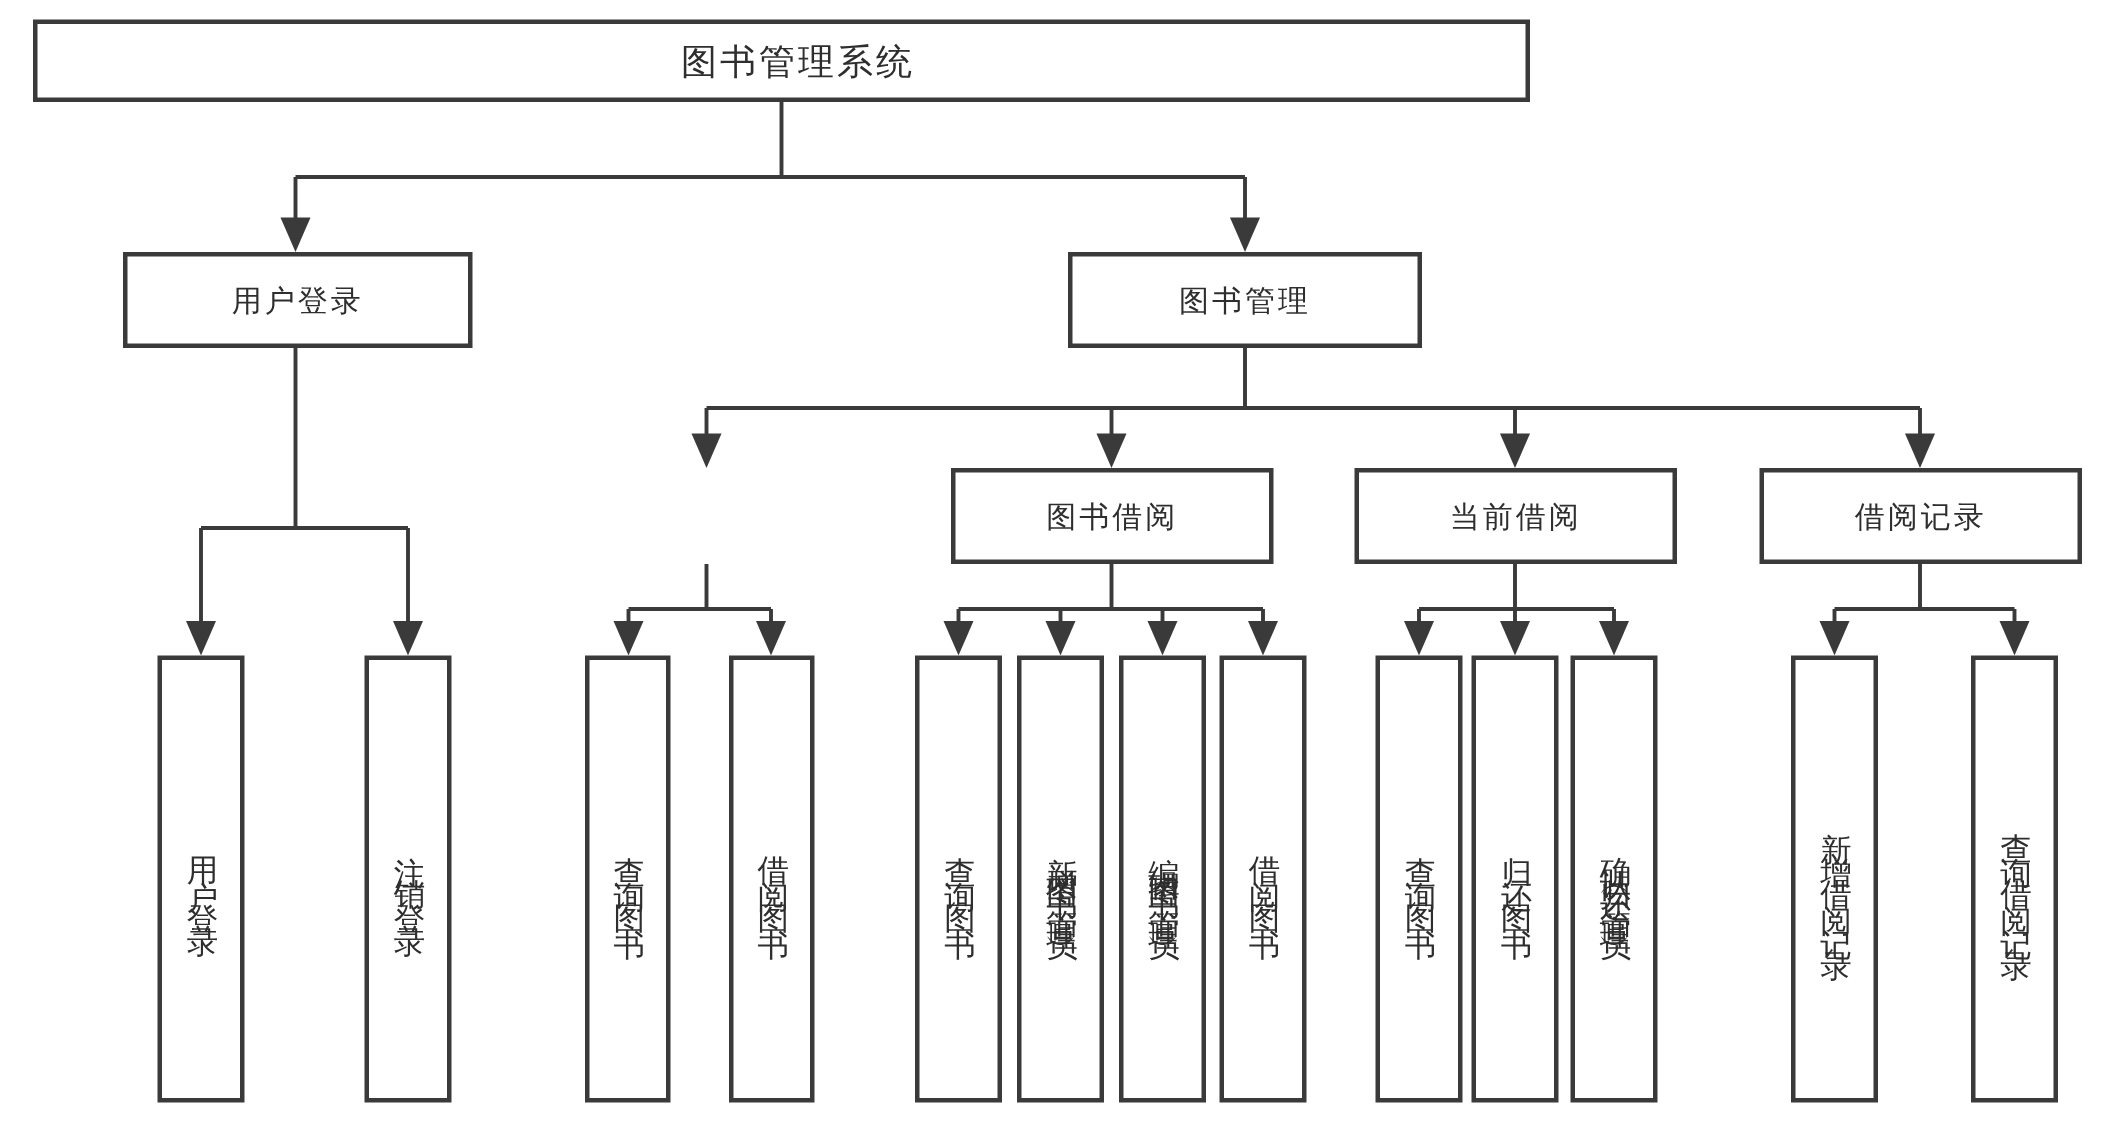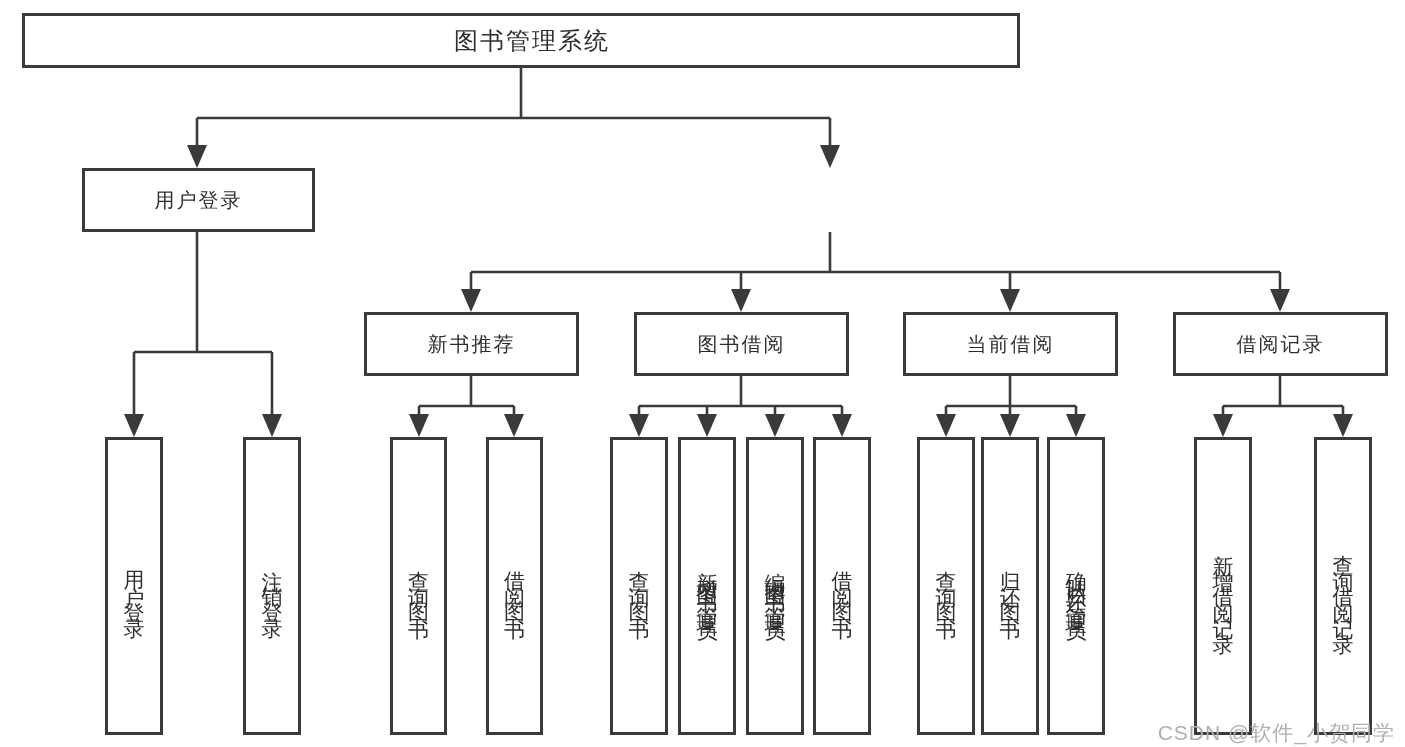--- a/index.html
+++ b/index.html
@@ -76,6 +76,7 @@
   <div class="node node-root" style="left:22px; top:13px; width:998px; height:55px;">图书管理系统</div>
 
   <div class="node node-mid" style="left:82px; top:168px; width:233px; height:64px;">用户登录</div>
+  <div class="node node-mid" style="left:712px; top:168px; width:236px; height:64px;">图书管理</div>
 
   <div class="node node-mid" style="left:364px; top:312px; width:215px; height:64px;">新书推荐</div>
   <div class="node node-mid" style="left:903px; top:312px; width:215px; height:64px;">当前借阅</div>

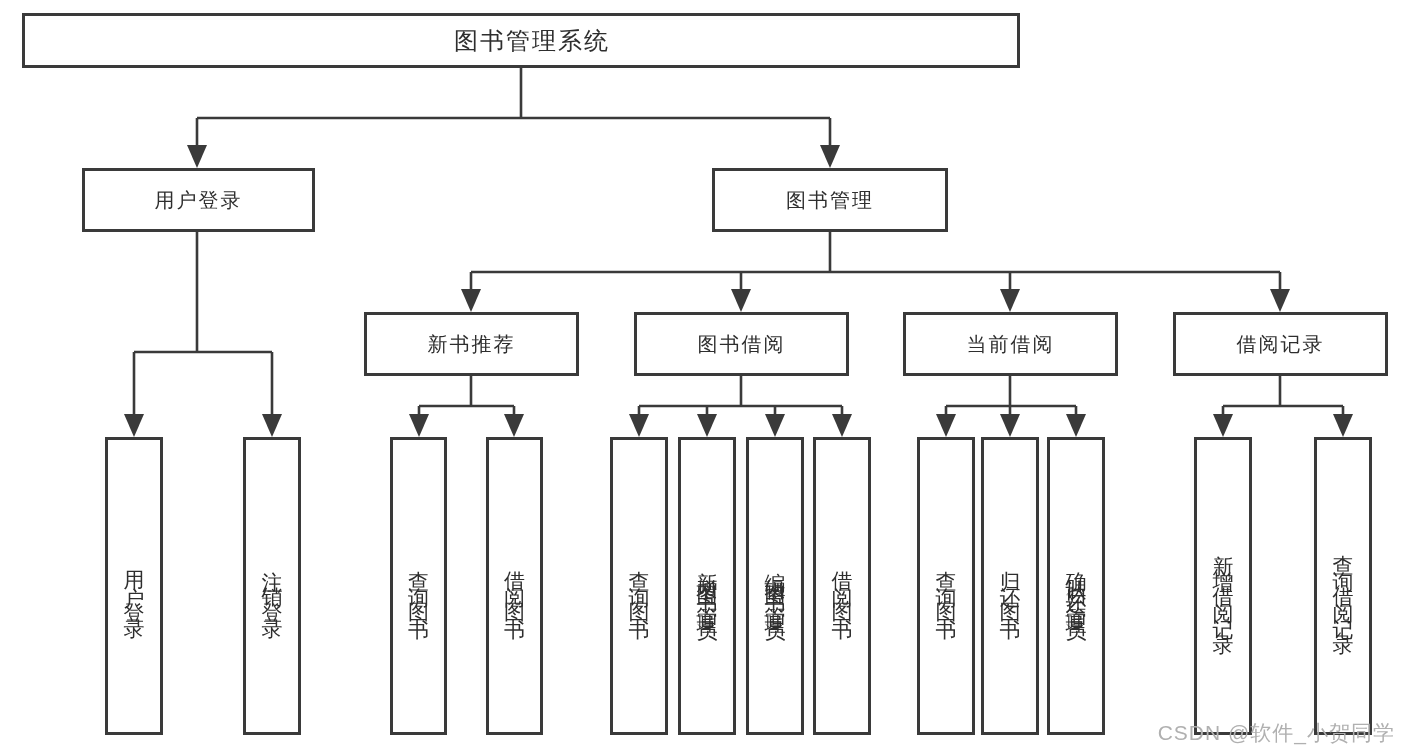--- a/index.html
+++ b/index.html
@@ -78,7 +78,6 @@
   <div class="node node-mid" style="left:82px; top:168px; width:233px; height:64px;">用户登录</div>
   <div class="node node-mid" style="left:712px; top:168px; width:236px; height:64px;">图书管理</div>
 
-  <div class="node node-mid" style="left:364px; top:312px; width:215px; height:64px;">新书推荐</div>
   <div class="node node-mid" style="left:903px; top:312px; width:215px; height:64px;">当前借阅</div>
   <div class="node node-mid" style="left:634px; top:312px; width:215px; height:64px;">图书借阅</div>
   <div class="node node-mid" style="left:1173px; top:312px; width:215px; height:64px;text-align:right;">借阅记录</div>

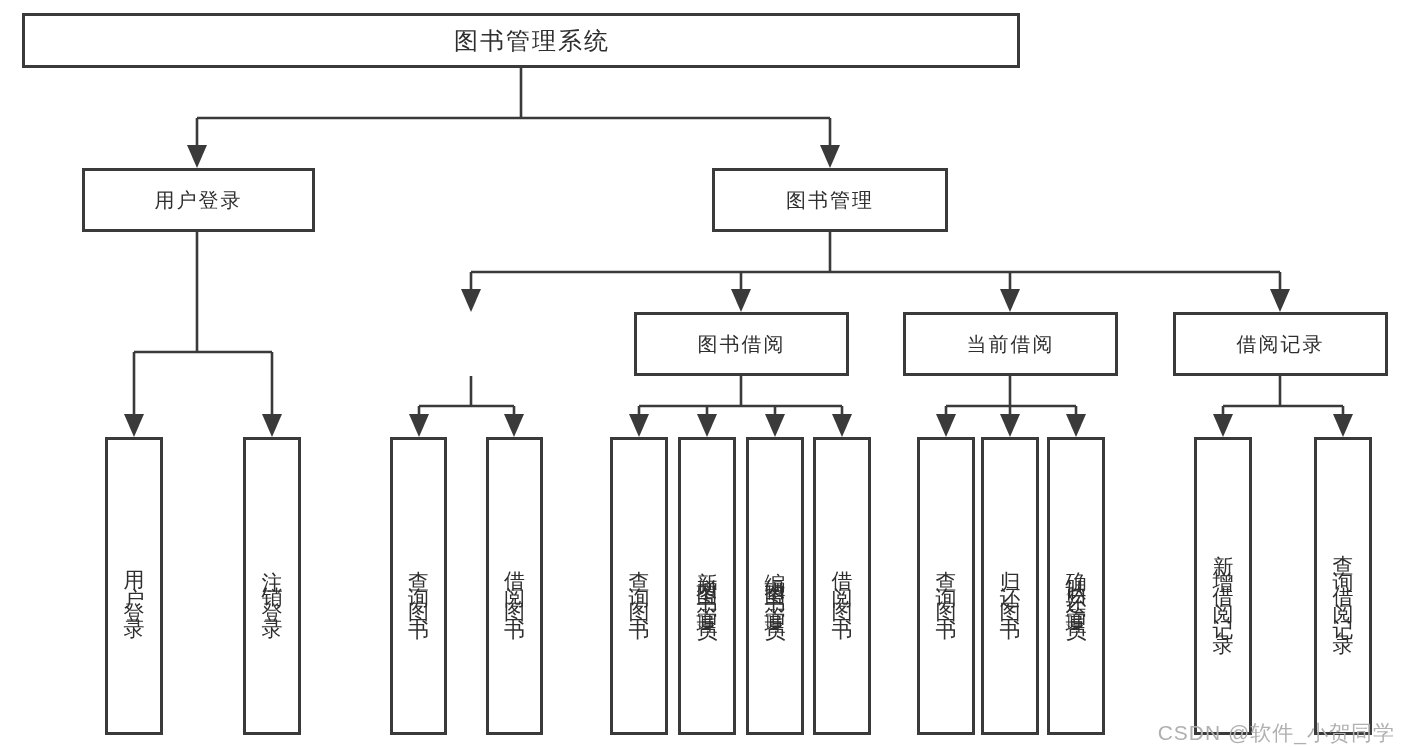--- a/index.html
+++ b/index.html
@@ -100,7 +100,6 @@
   <div class="node leaf" style="left:1194px; top:437px; width:58px; height:298px;">新增借阅记录</div>
   <div class="node leaf" style="left:1314px; top:437px; width:58px; height:298px;">查询借阅记录</div>
 
-  <div class="watermark" style="color: rgb(176, 176, 176);">CSDN @软件_小贺同学</div>
 </div>
 
 </body></html>

